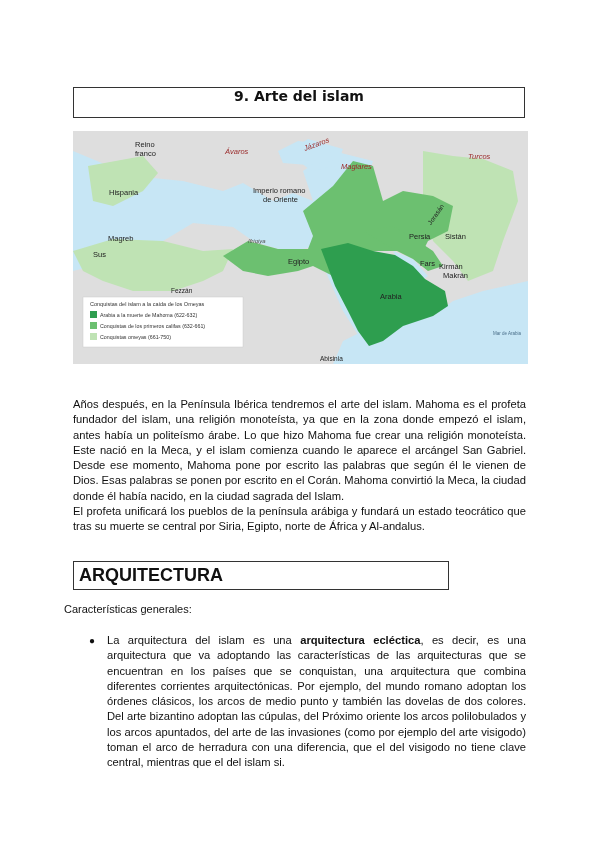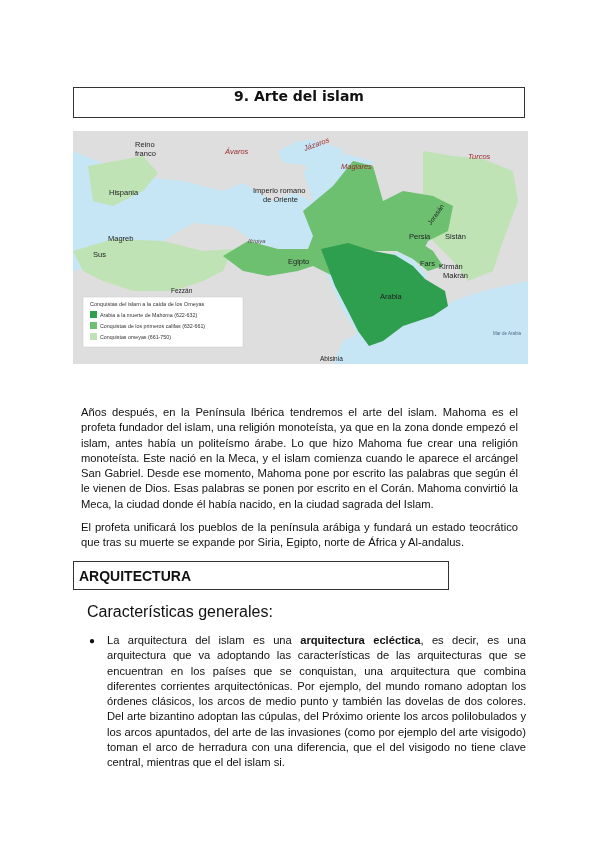--- a/index.html
+++ b/index.html
@@ -13,7 +13,7 @@
   .map svg { display:block; }
   .body-text { position:absolute; left:73px; top:397px; width:453px;
                font-size:11.2px; line-height:15.3px; text-align:justify; }
-  .body-text p { margin:8px; }
+  .body-text p { margin:0; }
   .section-box { position:absolute; left:73px; top:561px; width:376px; height:29px;
                  border:1.5px solid #333; box-sizing:border-box;
                  display:flex; align-items:center; padding-left:5px;

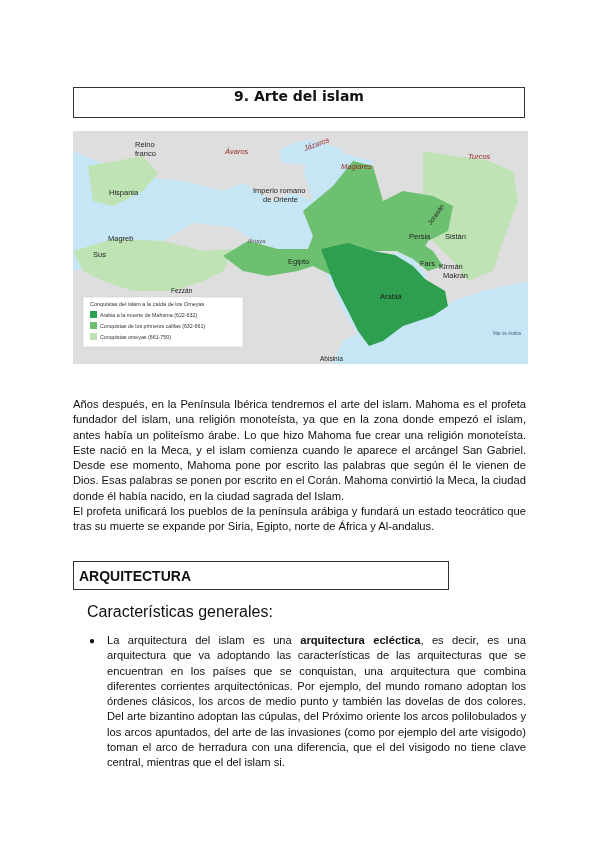--- a/index.html
+++ b/index.html
@@ -101,7 +101,7 @@
 
 <div class="body-text">
   <p>Años después, en la Península Ibérica tendremos el arte del islam. Mahoma es el profeta fundador del islam, una religión monoteísta, ya que en la zona donde empezó el islam, antes había un politeísmo árabe. Lo que hizo Mahoma fue crear una religión monoteísta. Este nació en la Meca, y el islam comienza cuando le aparece el arcángel San Gabriel. Desde ese momento, Mahoma pone por escrito las palabras que según él le vienen de Dios. Esas palabras se ponen por escrito en el Corán. Mahoma convirtió la Meca, la ciudad donde él había nacido, en la ciudad sagrada del Islam.</p>
-  <p>El profeta unificará los pueblos de la península arábiga y fundará un estado teocrático que tras su muerte se expande por Siria, Egipto, norte de África y Al-andalus.</p>
+  <p>El profeta unificará los pueblos de la península arábiga y fundará un estado teocrático que tras su muerte se central por Siria, Egipto, norte de África y Al-andalus.</p>
 </div>
 
 <div class="section-box">

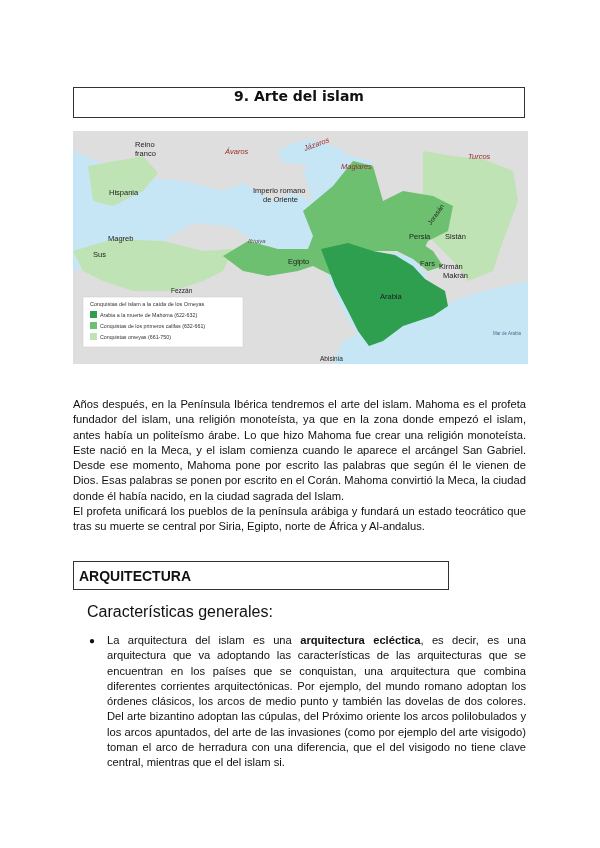--- a/index.html
+++ b/index.html
@@ -17,7 +17,7 @@
   .section-box { position:absolute; left:73px; top:561px; width:376px; height:29px;
                  border:1.5px solid #333; box-sizing:border-box;
                  display:flex; align-items:center; padding-left:5px;
-                 font-weight:bold; font-size:14px; }
+                 font-weight:bold; font-size:18px; }
   .subhead { position:absolute; left:87px; top:603px; font-size:16px; }
   .bullet-list { position:absolute; left:89px; top:633px; width:437px; margin:0; padding:0; list-style:none; }
   .bullet-item { position:relative; padding-left:18px; font-size:11.2px; line-height:15.3px; text-align:justify; }

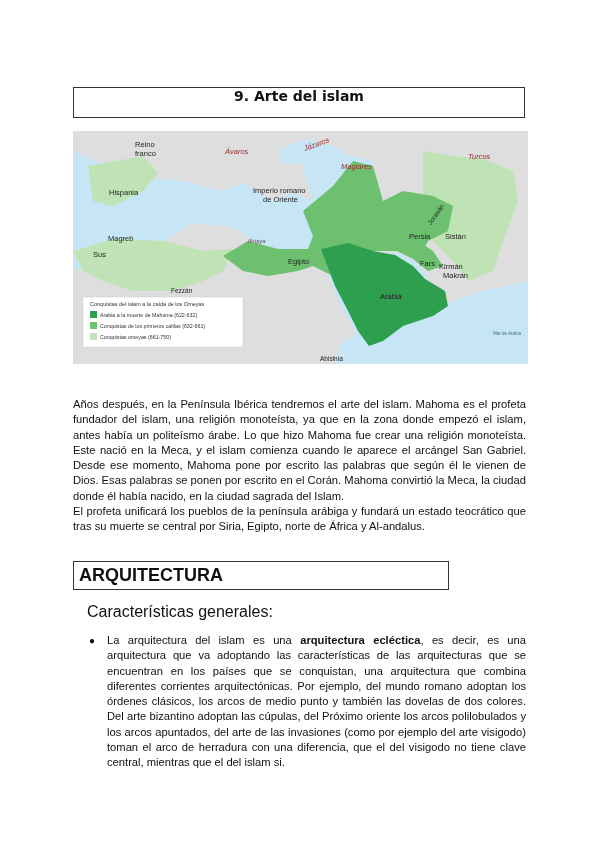--- a/index.html
+++ b/index.html
@@ -18,7 +18,7 @@
                  border:1.5px solid #333; box-sizing:border-box;
                  display:flex; align-items:center; padding-left:5px;
                  font-weight:bold; font-size:18px; }
-  .subhead { position:absolute; left:87px; top:603px; font-size:16px; }
+  .subhead { position:absolute; left:64px; top:603px; font-size:11px; }
   .bullet-list { position:absolute; left:89px; top:633px; width:437px; margin:0; padding:0; list-style:none; }
   .bullet-item { position:relative; padding-left:18px; font-size:11.2px; line-height:15.3px; text-align:justify; }
   .bullet-dot { position:absolute; left:0; top:0; font-size:10px; }

